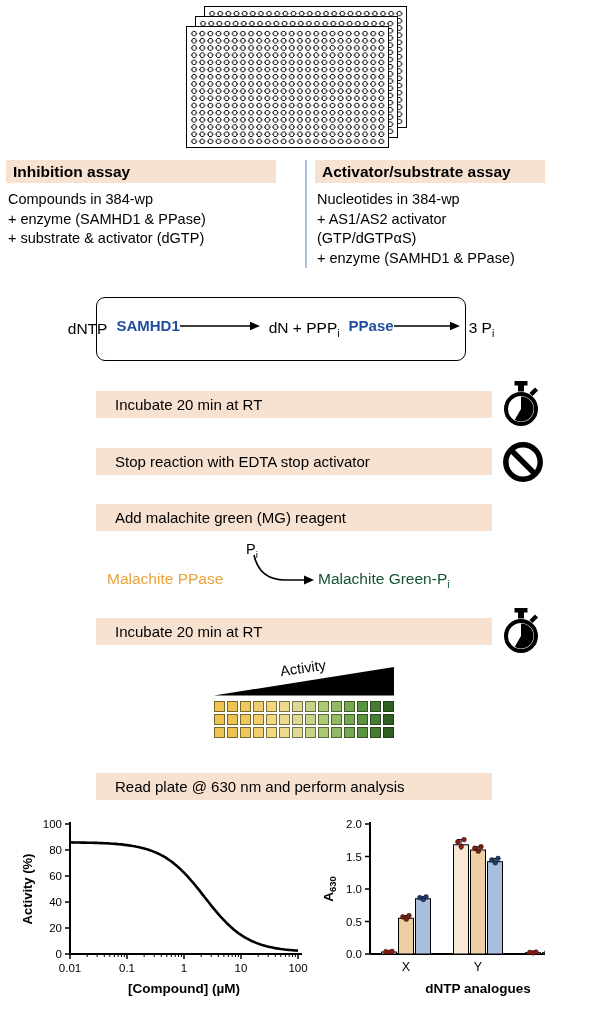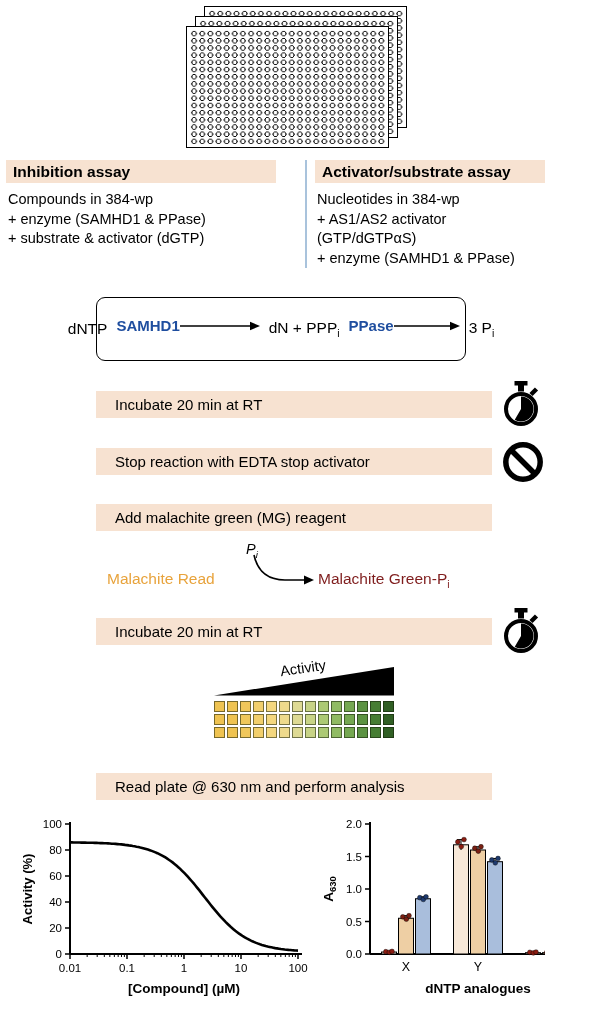--- a/index.html
+++ b/index.html
@@ -30,7 +30,7 @@
     align-items:center;padding-left:19px;box-sizing:border-box;font-size:15px;}
   .icon{position:absolute;left:501px;}
   
-  .mg-pi{position:absolute;left:246px;top:541px;font-size:14.5px;font-style:italic;}
+  .mg-pi{position:absolute;left:246px;top:541px;font-size:14.5px;}
   .mg-arrow{position:absolute;left:230px;top:553px;}
   .mg-reactant{position:absolute;left:107px;top:570px;font-size:15.5px;color:#E8A33C;}
   .mg-product{position:absolute;left:318px;top:570px;font-size:15.5px;color:#7f1d1d;}

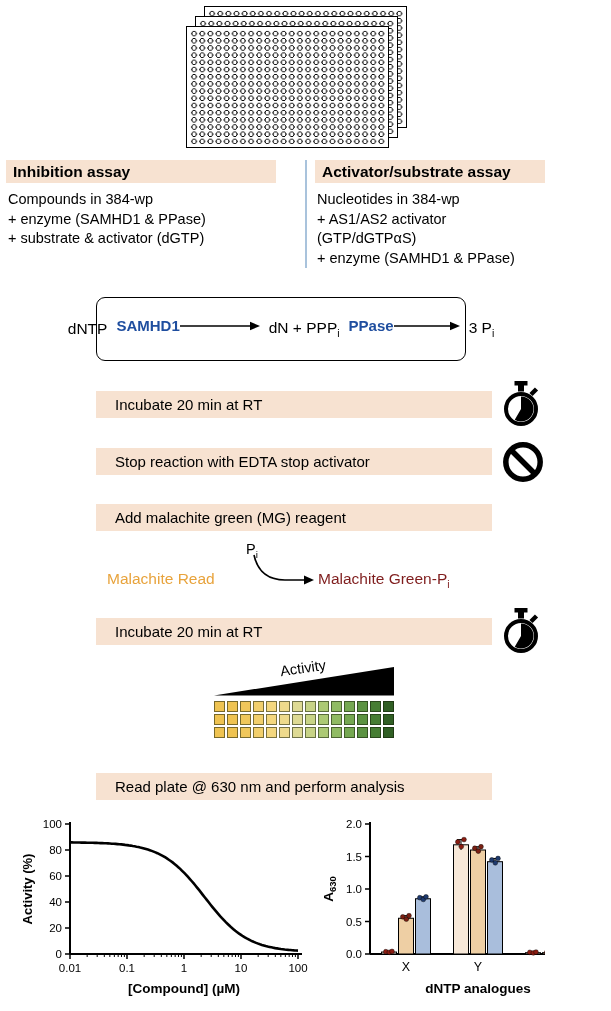--- a/index.html
+++ b/index.html
@@ -131,7 +131,7 @@
     <path d="M24 2 C27 16 36 27 55 27 L74 27" fill="none" stroke="#000" stroke-width="1.6"></path>
     <polygon points="74,22.5 84,27 74,31.5" fill="#000"></polygon>
   </svg>
-  <span class="mg-reactant">Malachite Read</span>
+  <span class="mg-reactant">Malachite PPase</span>
   <span class="mg-product"><span>Malachite Green-P</span><sub>i</sub></span>
 
   <div class="step-bar" style="top:618px;">

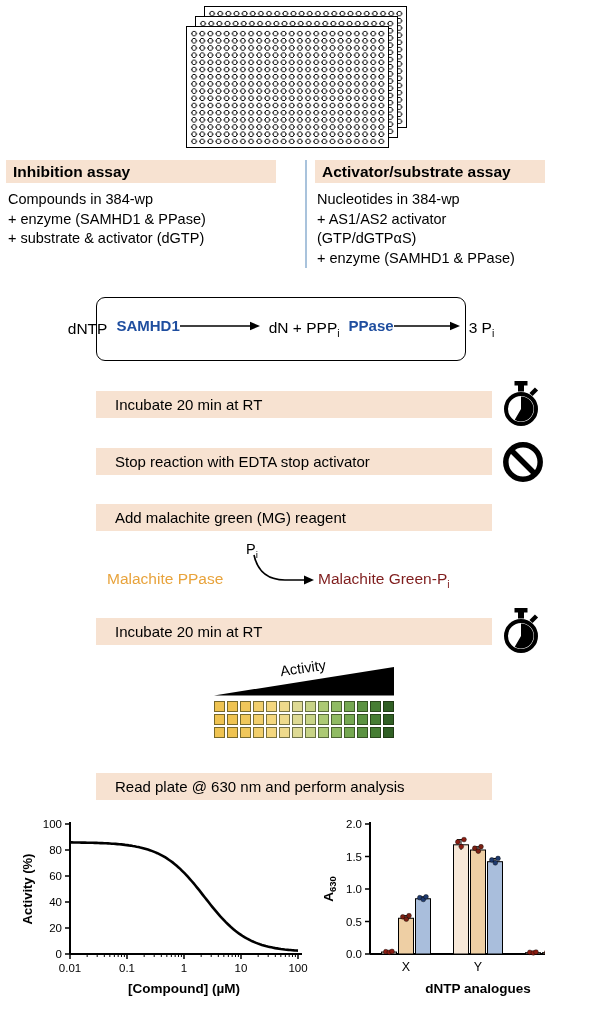--- a/index.html
+++ b/index.html
@@ -33,7 +33,7 @@
   .mg-pi{position:absolute;left:246px;top:541px;font-size:14.5px;}
   .mg-arrow{position:absolute;left:230px;top:553px;}
   .mg-reactant{position:absolute;left:107px;top:570px;font-size:15.5px;color:#E8A33C;}
-  .mg-product{position:absolute;left:318px;top:570px;font-size:15.5px;color:#7f1d1d;}
+  .mg-product{position:absolute;left:318px;top:570px;font-size:15.5px;color:#14532d;}
   
   .activity-label{position:absolute;left:243px;top:660px;width:120px;text-align:center;
     transform:rotate(-8deg);font-size:14.5px;}

